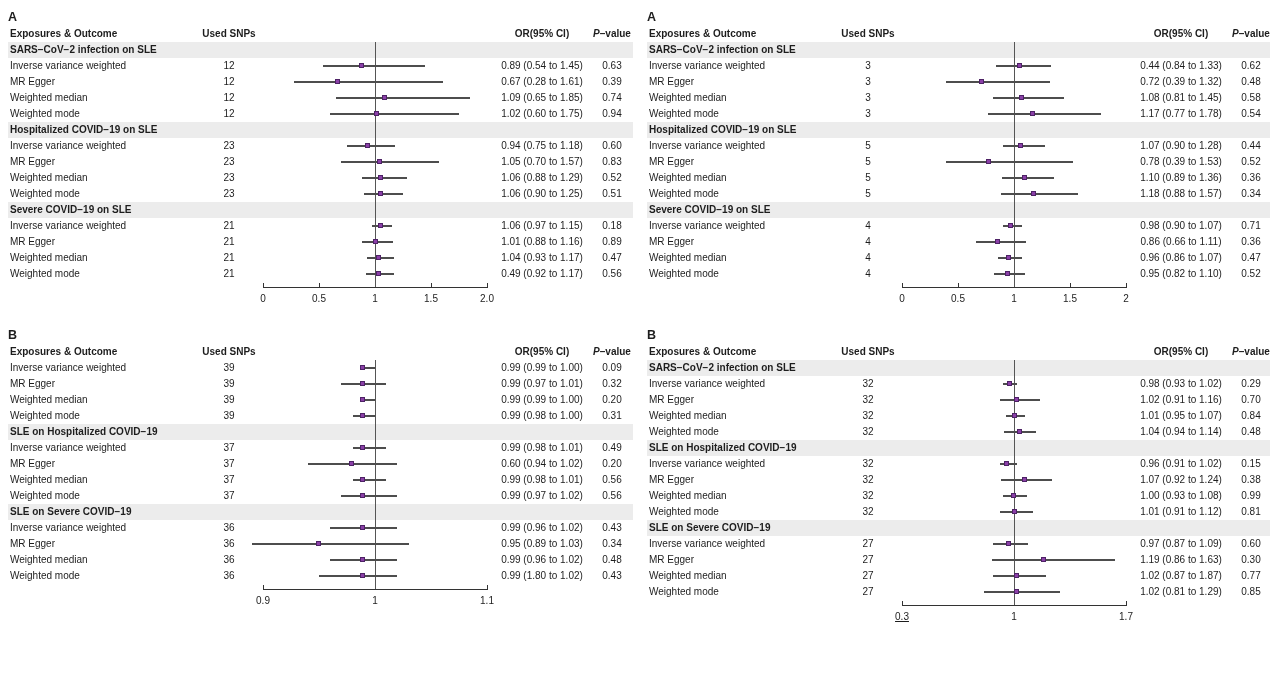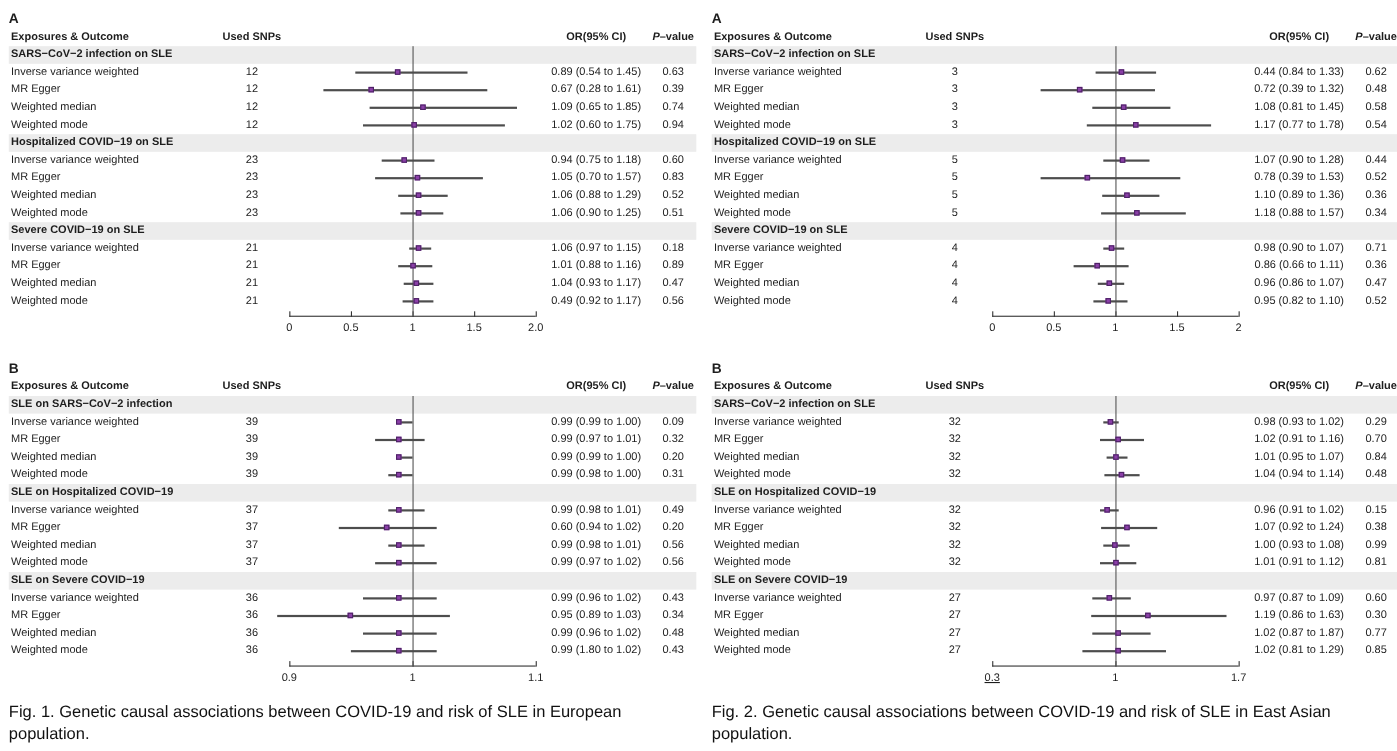--- a/index.html
+++ b/index.html
@@ -208,9 +208,6 @@
         </div>
         <div class="rows-wrap">
           <div class="refline" style="left: 367px;"></div>
-          <div class="prow group-row">
-            <div class="c-label group-title">SLE on SARS−CoV−2 infection</div>
-          </div>
           <div class="prow data-row">
             <div class="c-label">Inverse variance weighted</div>
             <div class="c-snps center">39</div>

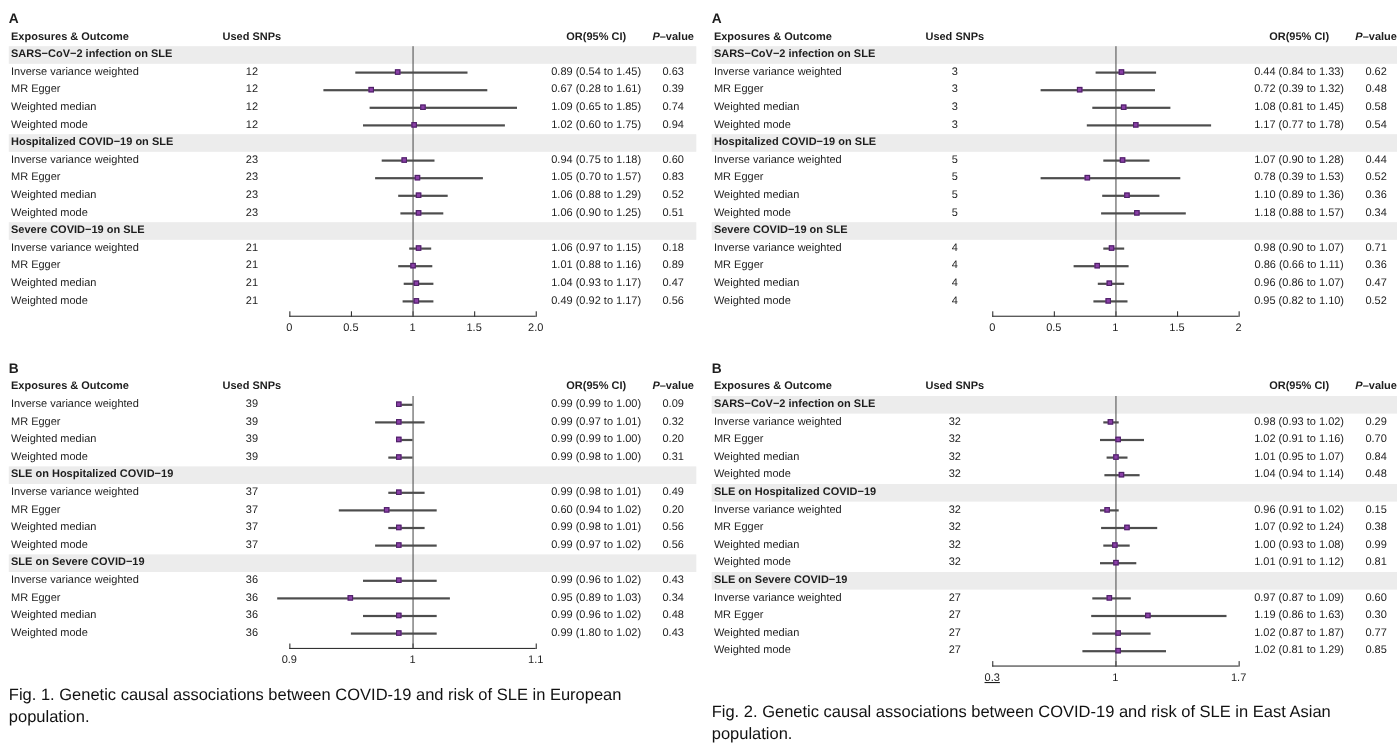--- a/index.html
+++ b/index.html
@@ -351,7 +351,6 @@
           <div class="c-p"></div>
         </div>
       </div>
-      <div class="caption">Fig. 1. Genetic causal associations between COVID-19 and risk of SLE in European population.</div>
     </div>
   <div class="figure">
       <div class="panel">

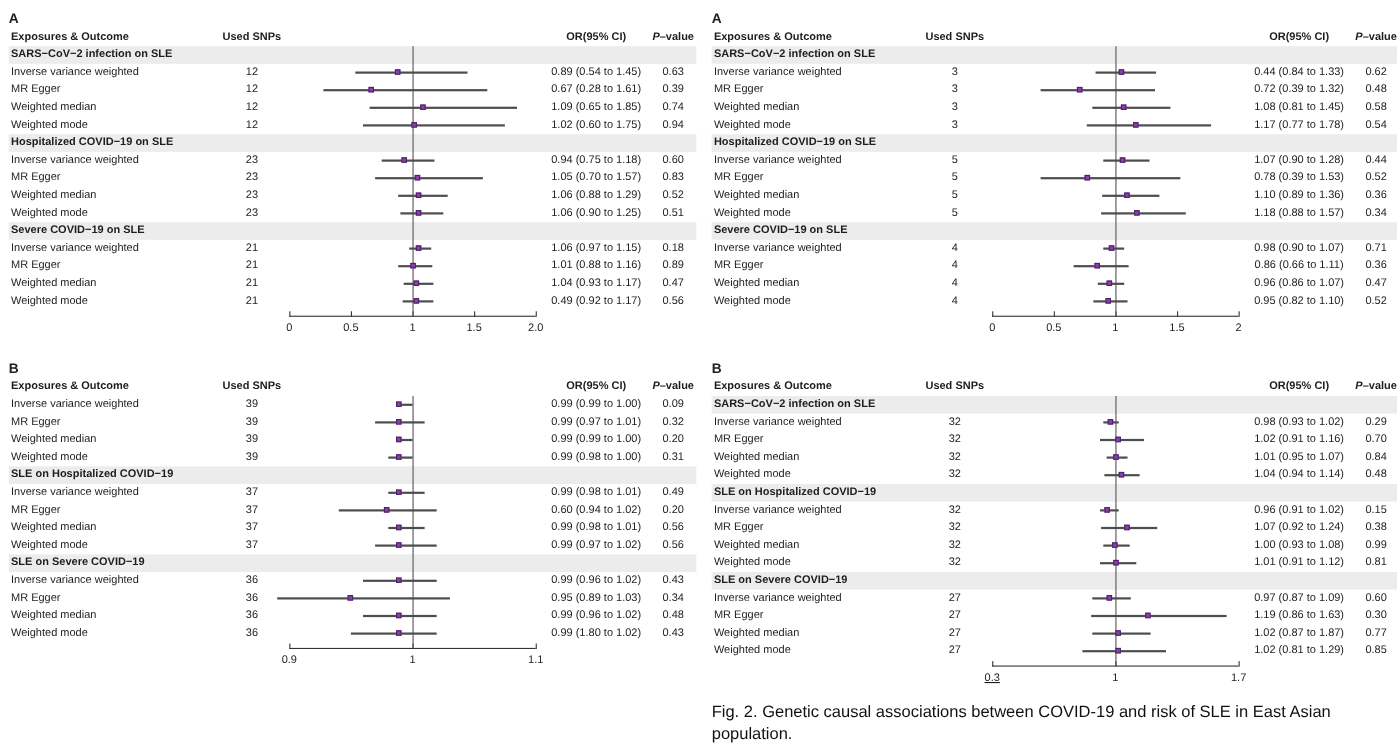--- a/index.html
+++ b/index.html
@@ -671,7 +671,6 @@
           <div class="c-p"></div>
         </div>
       </div>
-      <div class="caption">Fig. 2. Genetic causal associations between COVID-19 and risk of SLE in East Asian population.</div>
     </div>
 </div>
 

